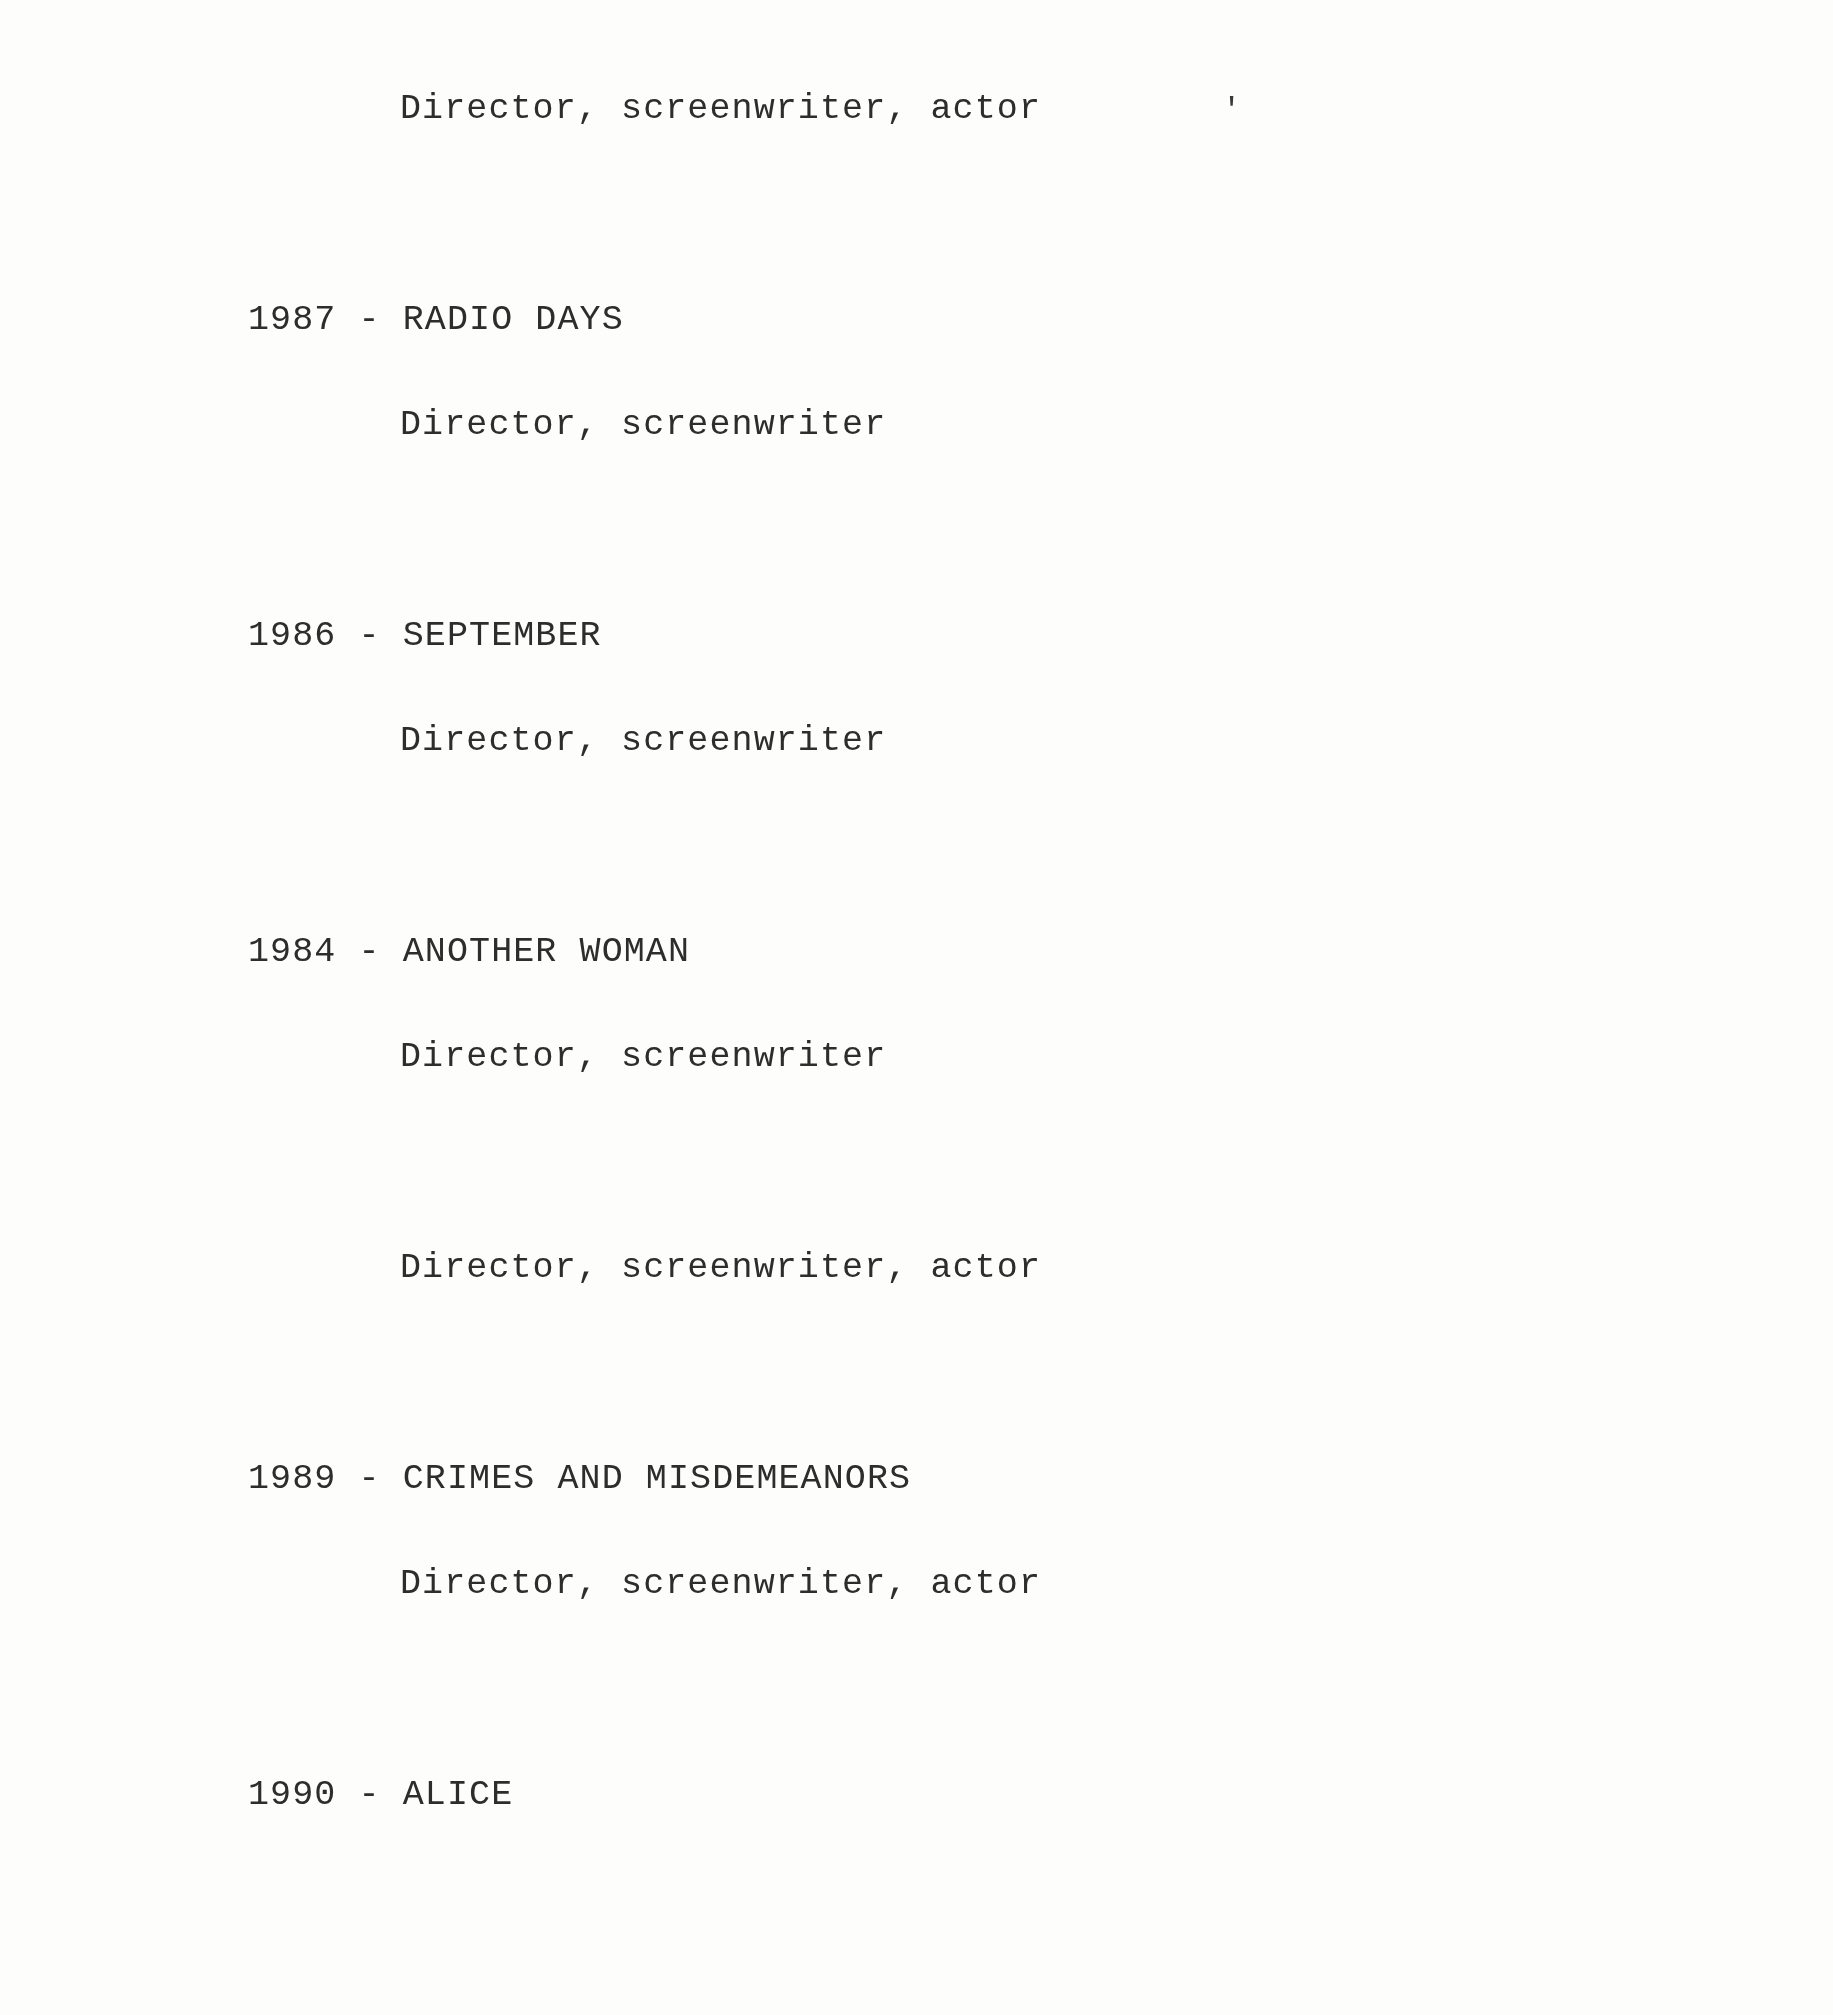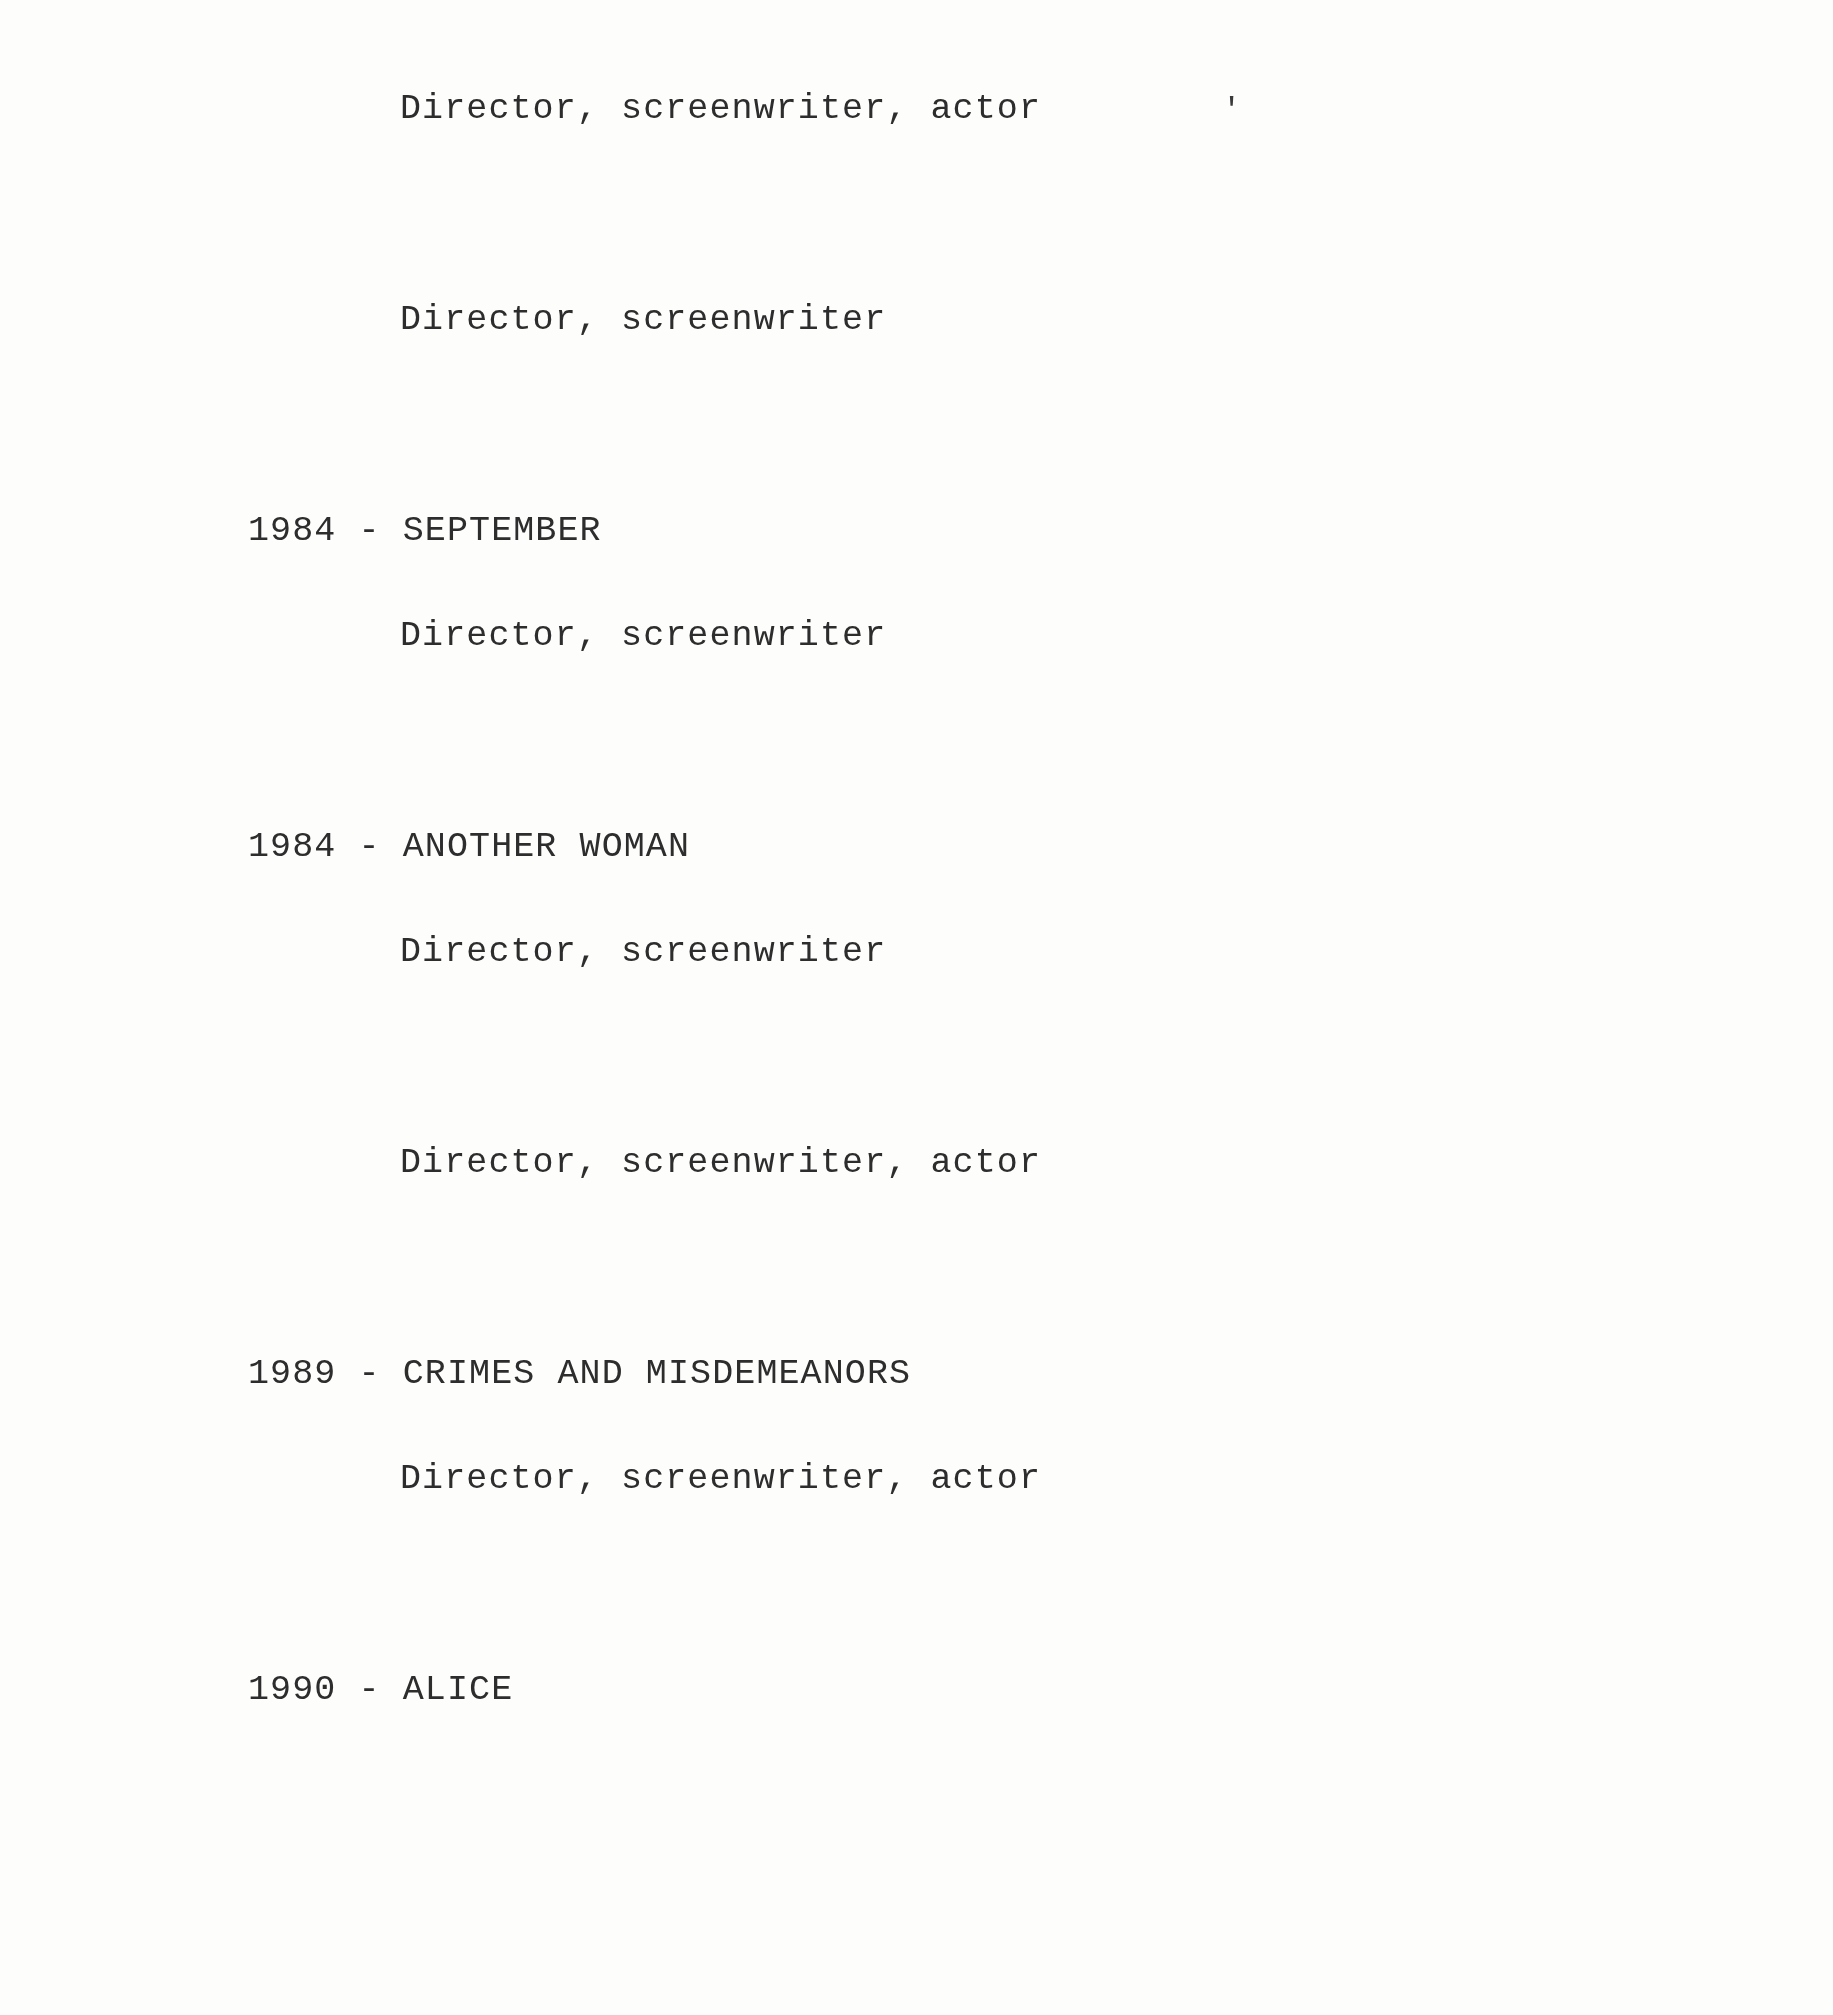--- a/index.html
+++ b/index.html
@@ -61,6 +61,7 @@
       </div>
 
       <div class="entry">
+        <div class="title-line">1987 - RADIO DAYS</div>
         <div class="roles-line">Director, screenwriter</div>
       </div>
 

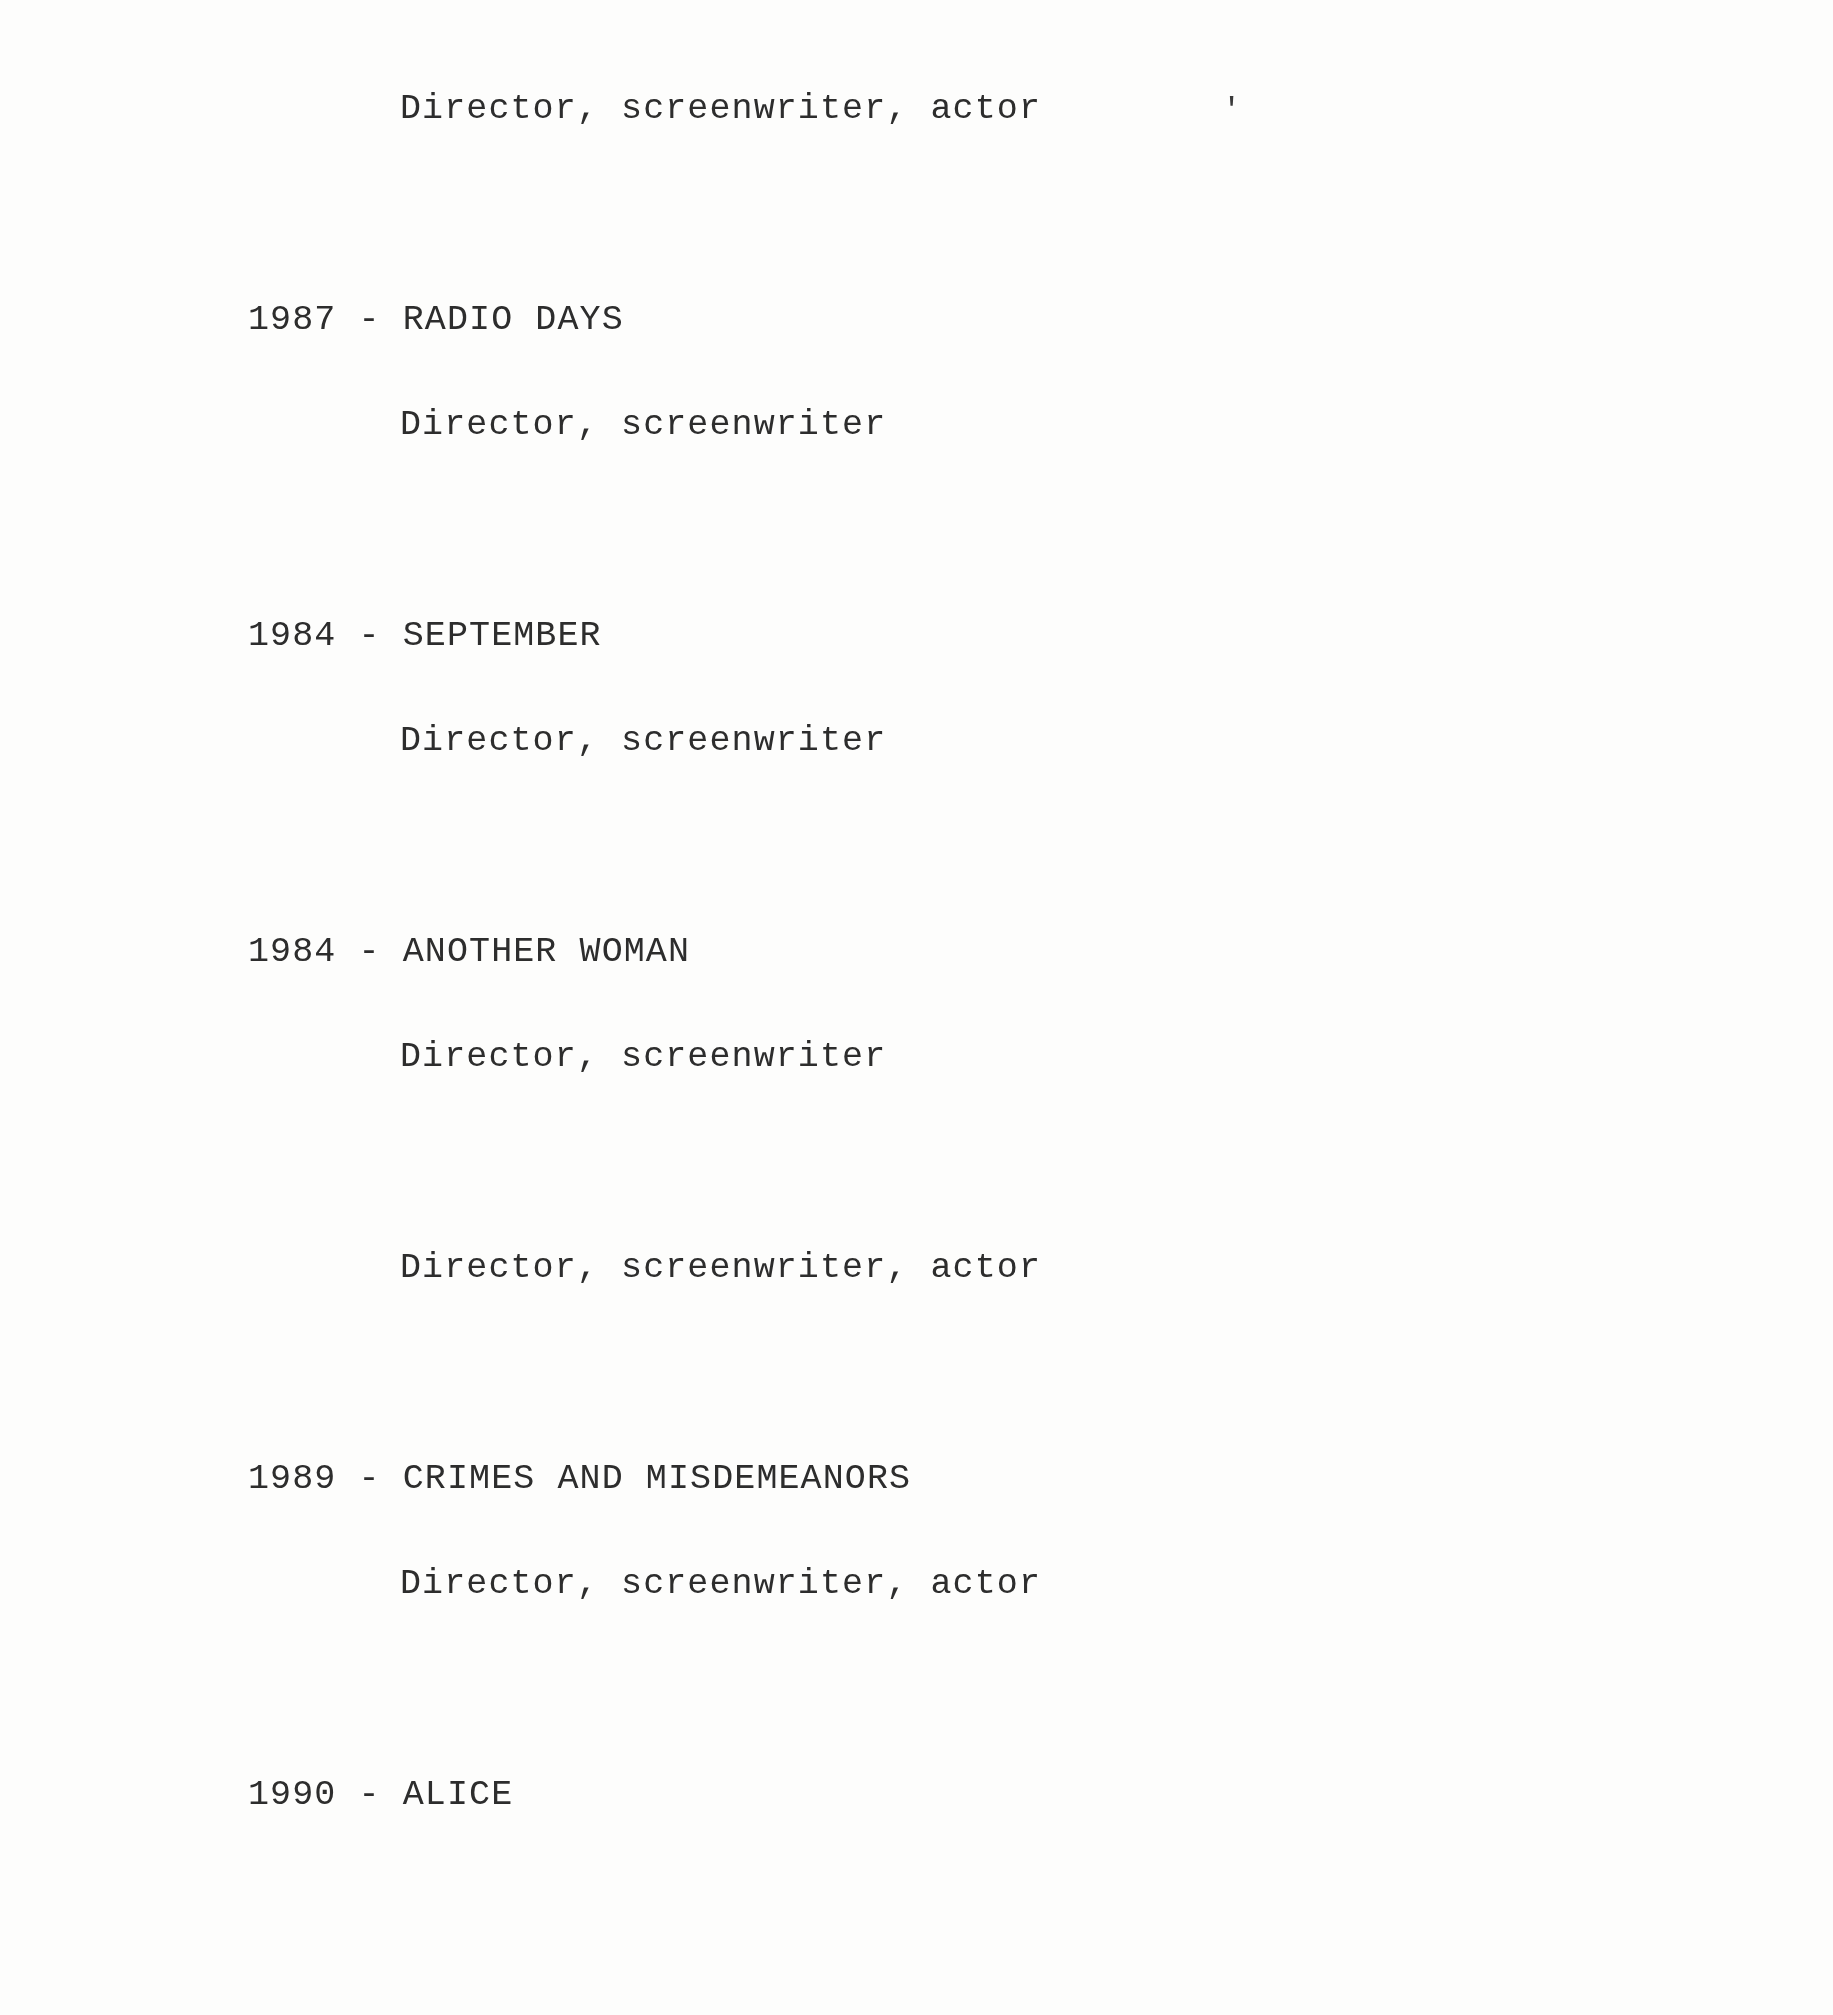--- a/index.html
+++ b/index.html
@@ -66,7 +66,7 @@
       </div>
 
       <div class="entry">
-        <div class="title-line">1984 - SEPTEMBER</div>
+        <div class="title-line">1986 - SEPTEMBER</div>
         <div class="roles-line">Director, screenwriter</div>
       </div>
 

